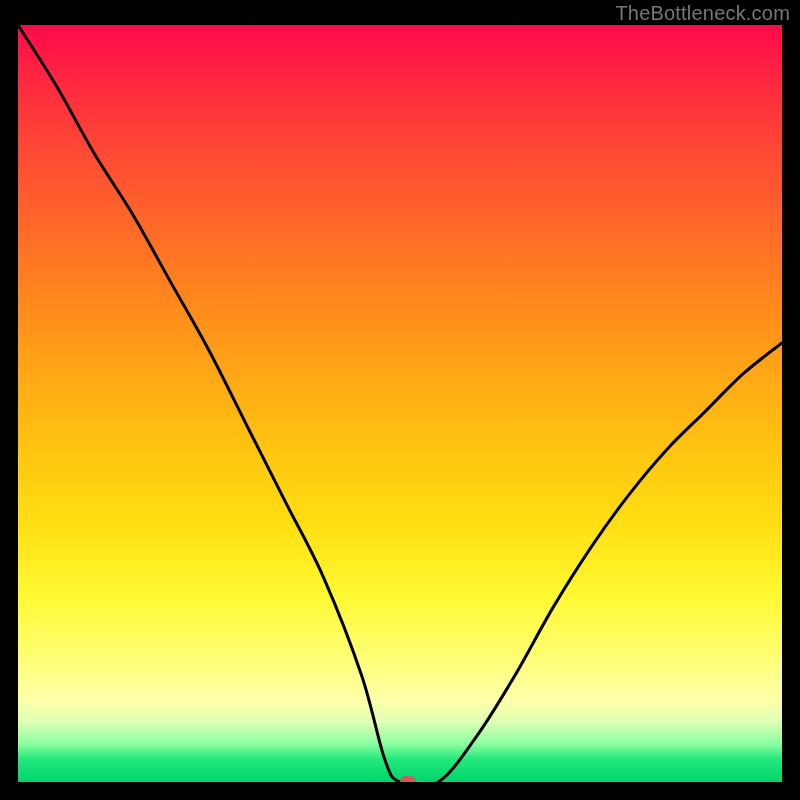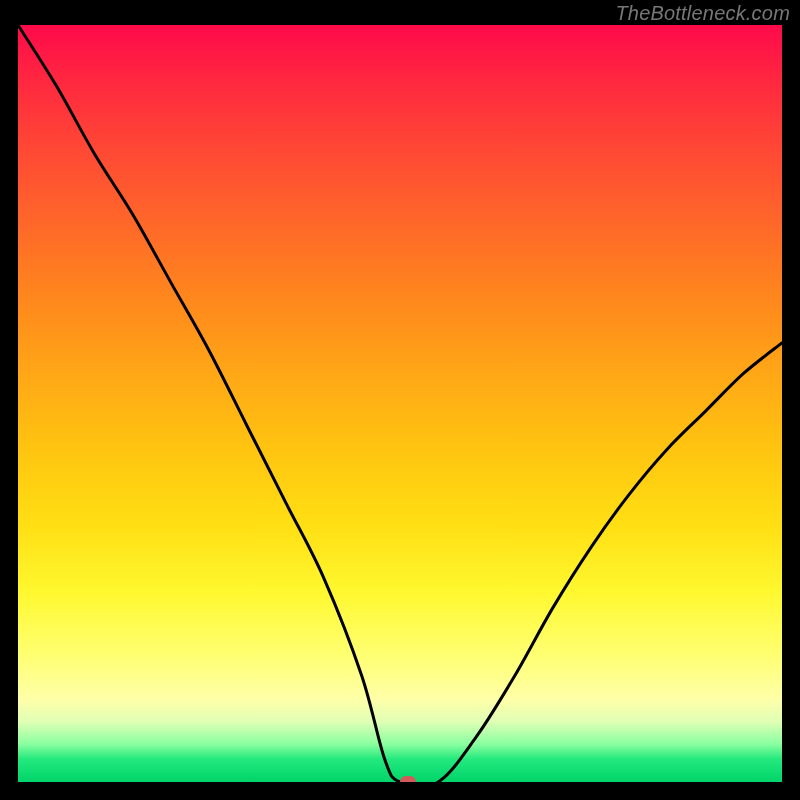--- a/index.html
+++ b/index.html
@@ -25,7 +25,6 @@
     font-weight: 500;
     letter-spacing: 0.2px;
     z-index: 5;
-    font-style: italic;
   }
   .plot {
     position: absolute;

